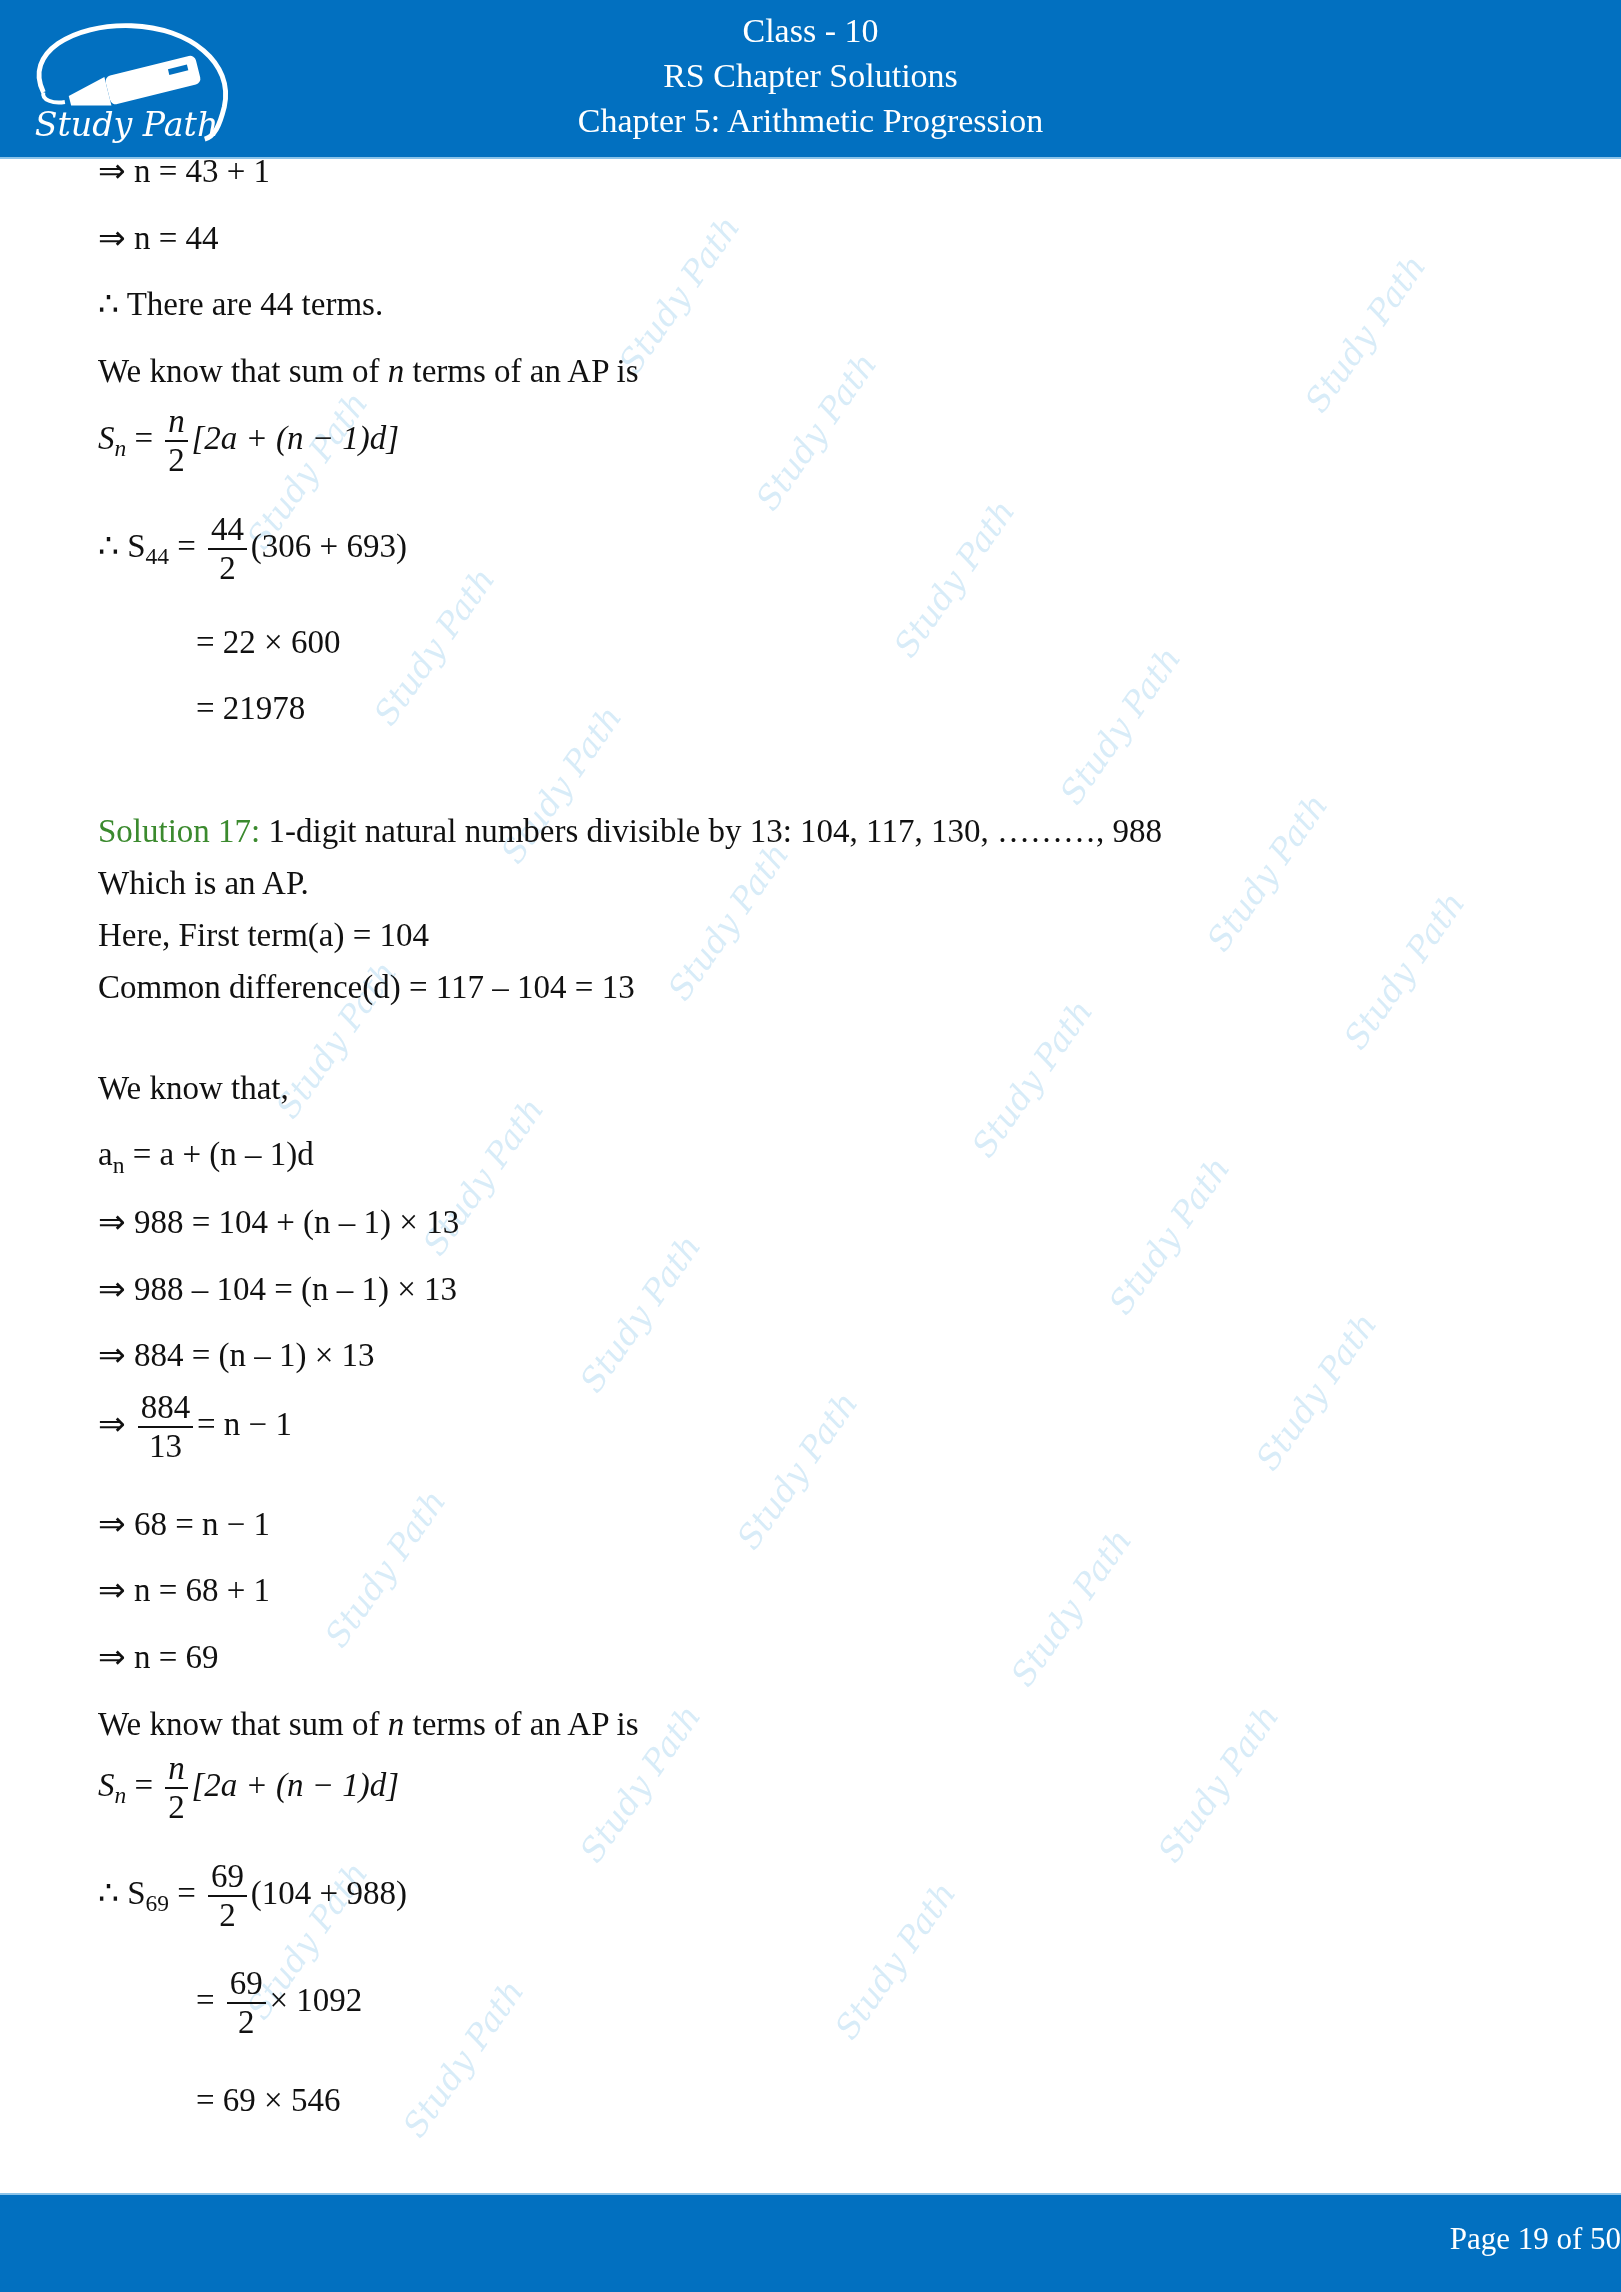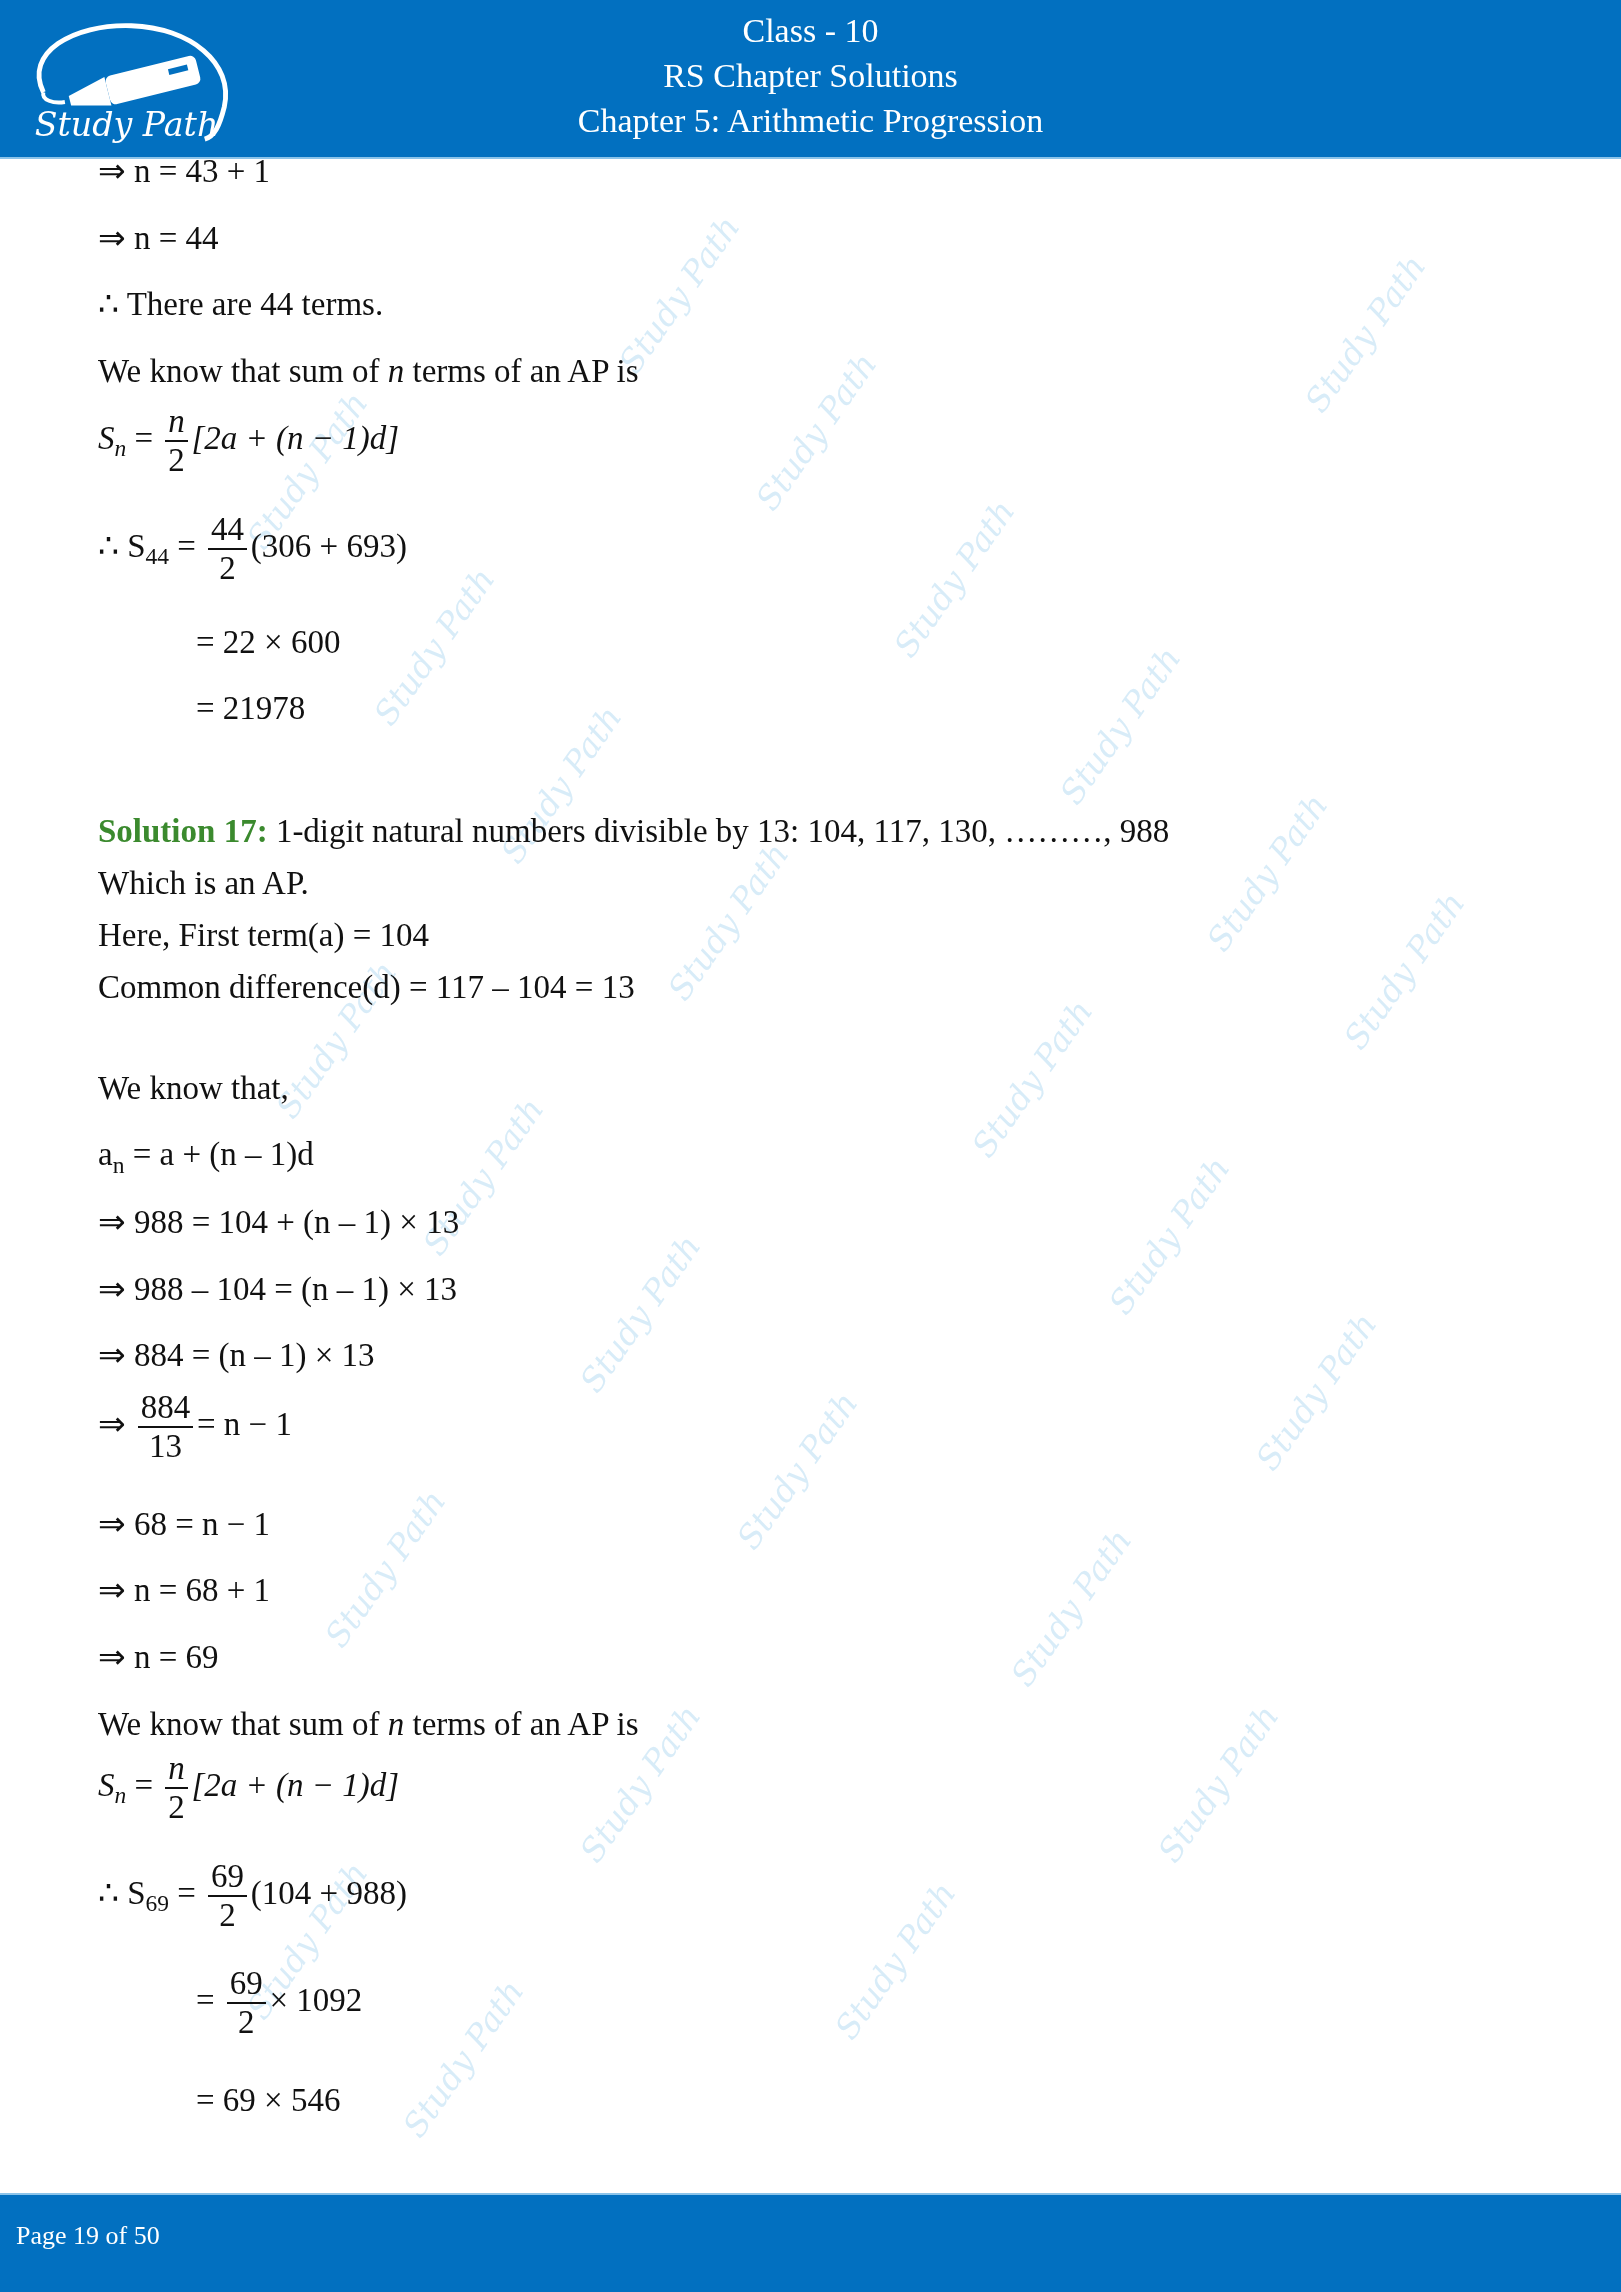--- a/index.html
+++ b/index.html
@@ -31,7 +31,7 @@
   }
   .line { position: absolute; left: 0; white-space: nowrap; line-height: 39px; }
   .indent { left: 98px; }
-  .sol-label { color: #3b8a2e; font-weight: bold; margin-top: 20px; }
+  .sol-label { color: #3b8a2e; font-weight: normal; margin-top: 20px; }
   .frac { display: inline-block; vertical-align: middle; text-align: center; margin: 0 3.9px; }
   .frac .num { display: block; border-bottom: 2px solid #111; padding: 0 2.9px; line-height: 37px; }
   .frac .den { display: block; line-height: 37px; }

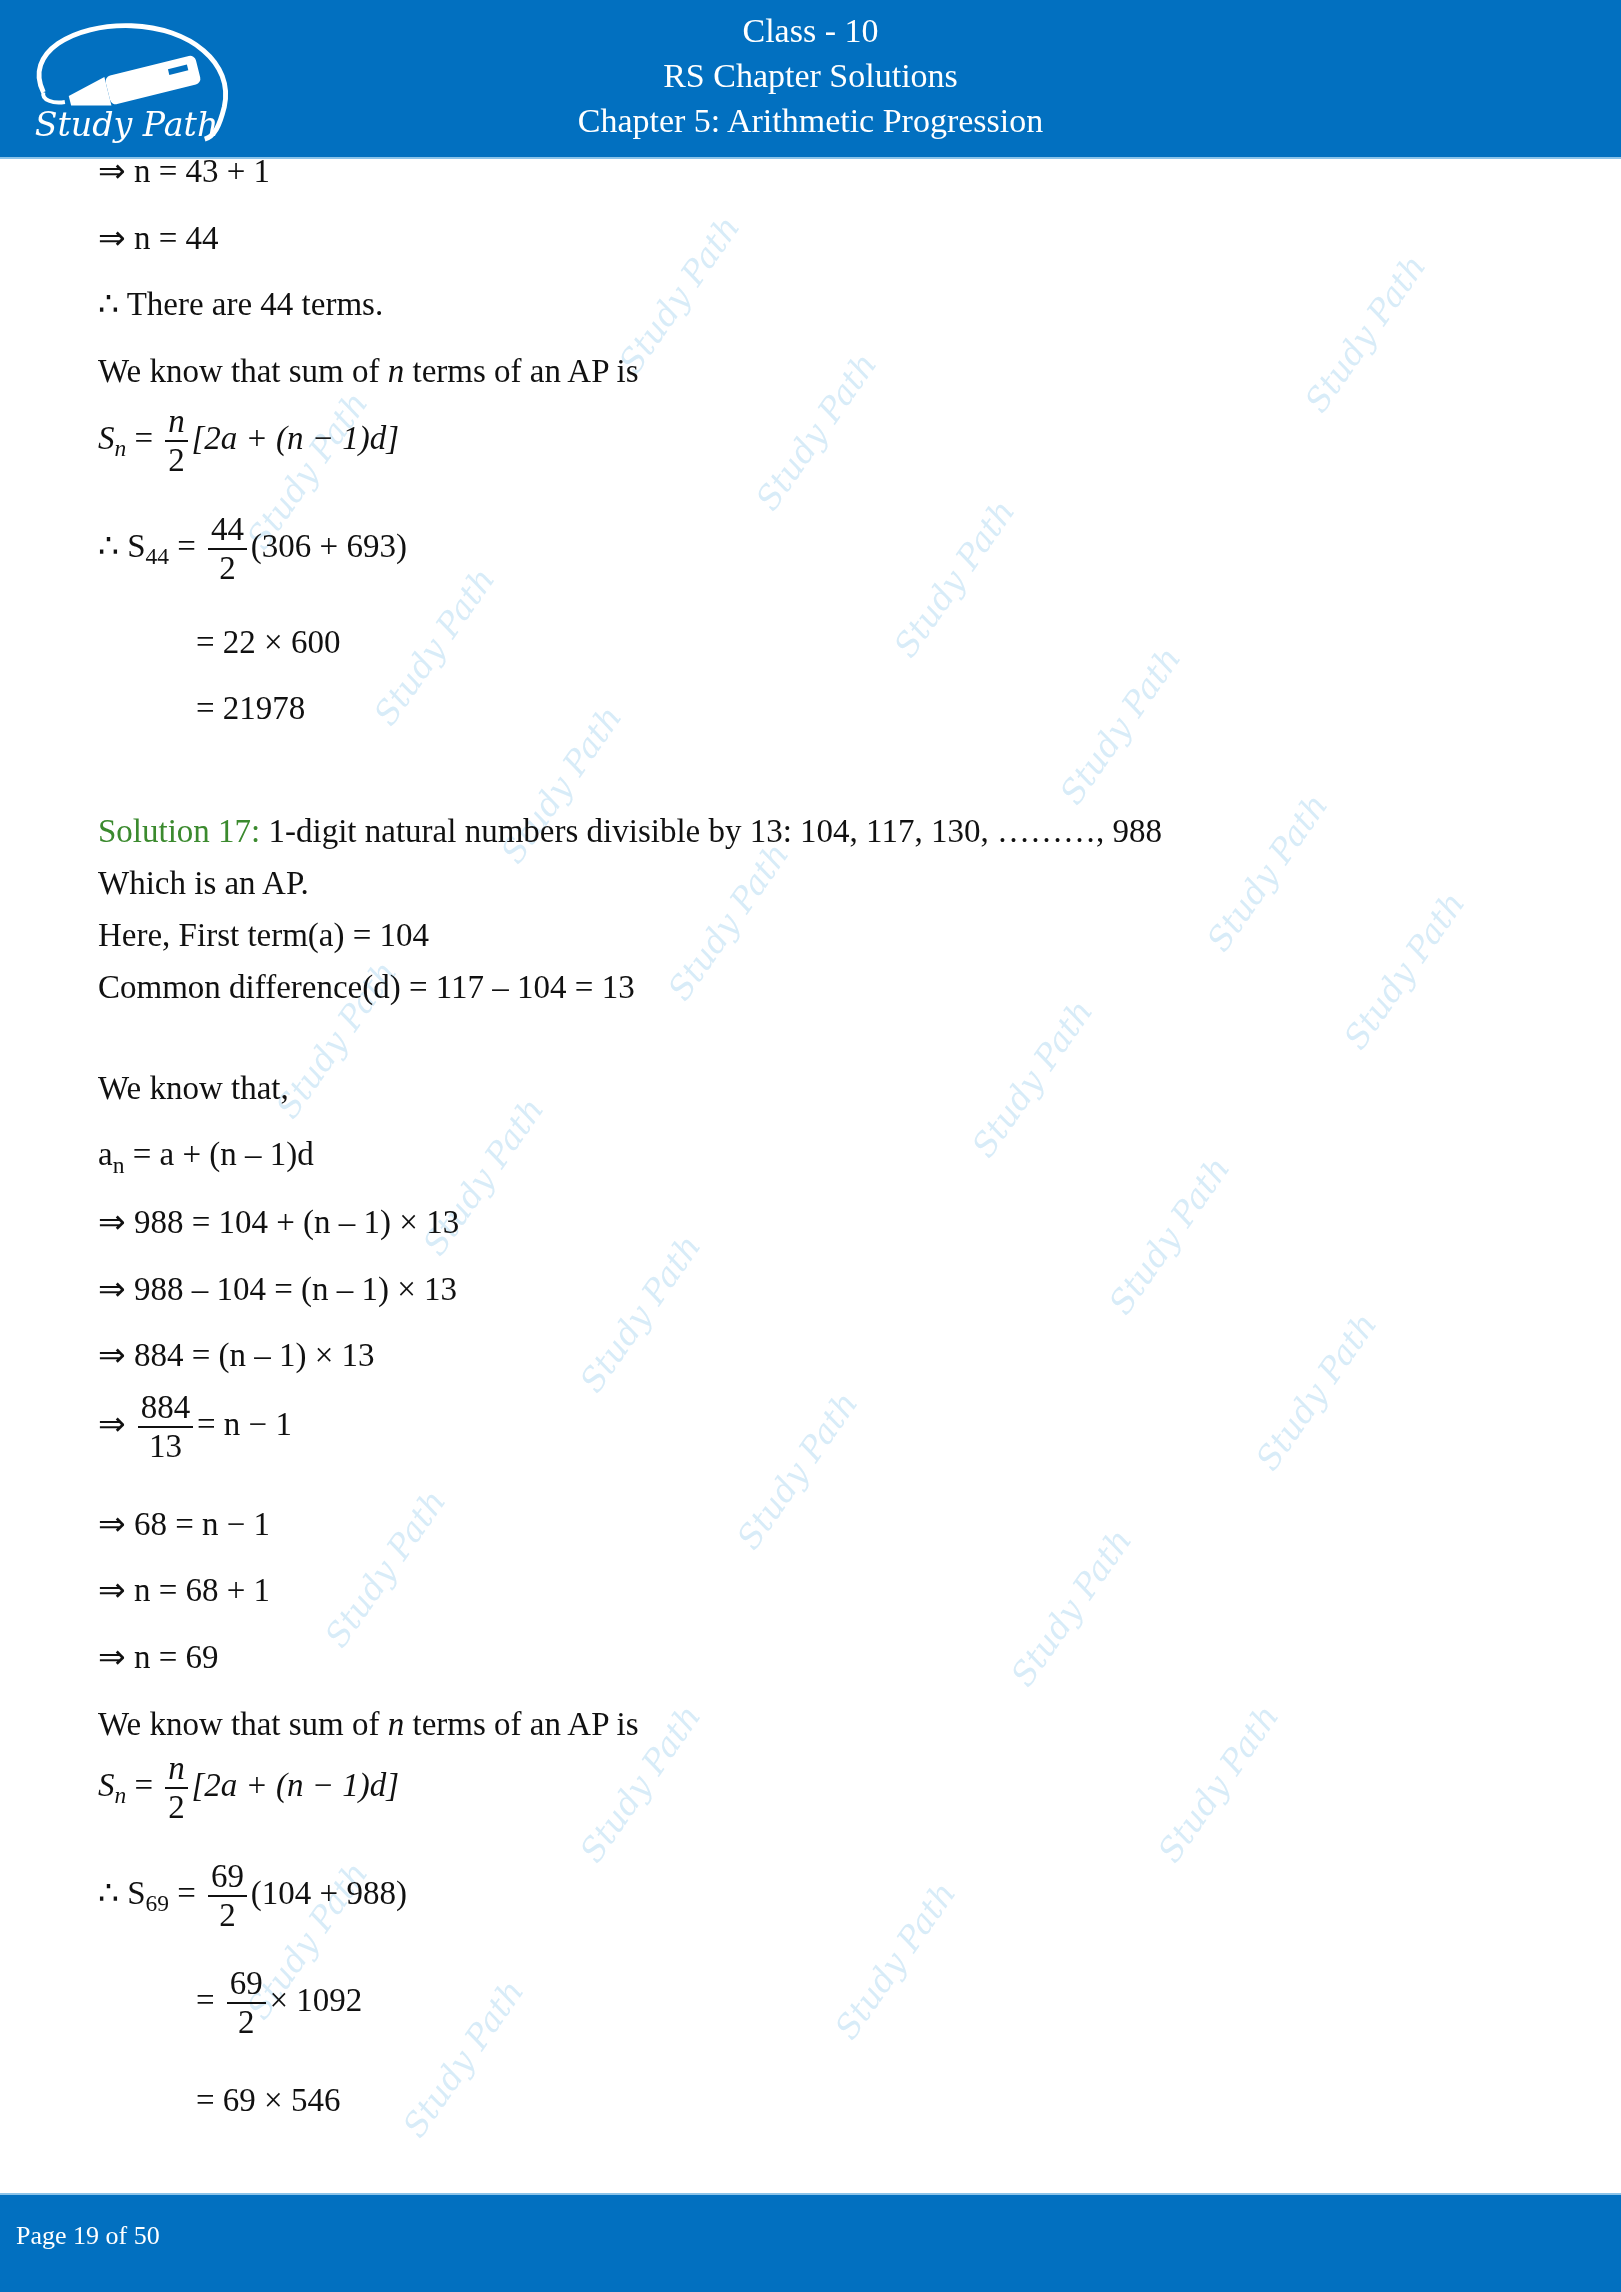--- a/index.html
+++ b/index.html
@@ -22,8 +22,8 @@
     background: #0270c0; border-top: 2.9px solid #8cc4ea;
   }
   .footer .page {
-    position: absolute; left: 16px; right: 0; top: 25.5px; text-align: left;
-    color: #ffffff; font-family: "Liberation Serif", serif; font-size: 26px;
+    position: absolute; left: 16px; right: 0; top: 25.5px; text-align: right;
+    color: #ffffff; font-family: "Liberation Serif", serif; font-size: 31px;
   }
   .content {
     position: absolute; left: 98px; top: 162px; width: 1431px;

